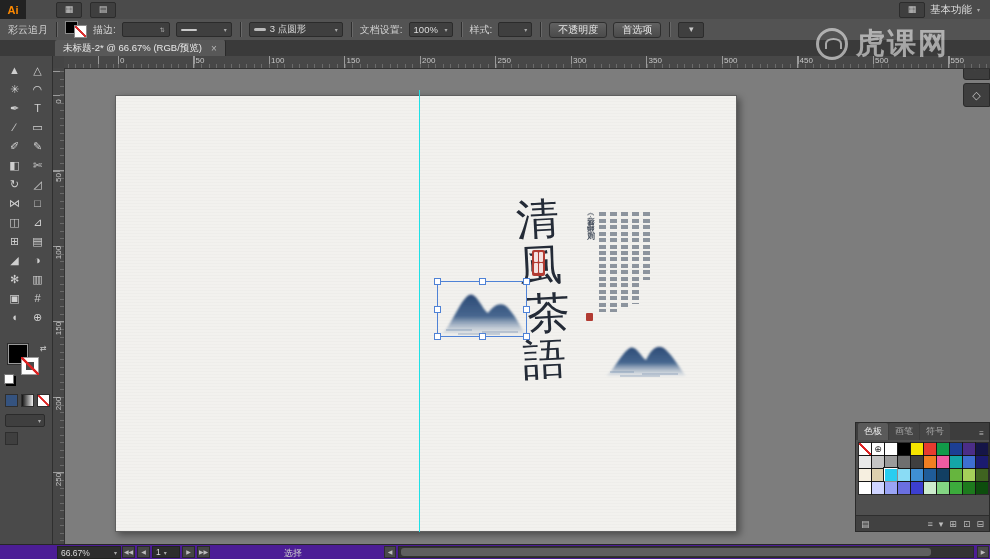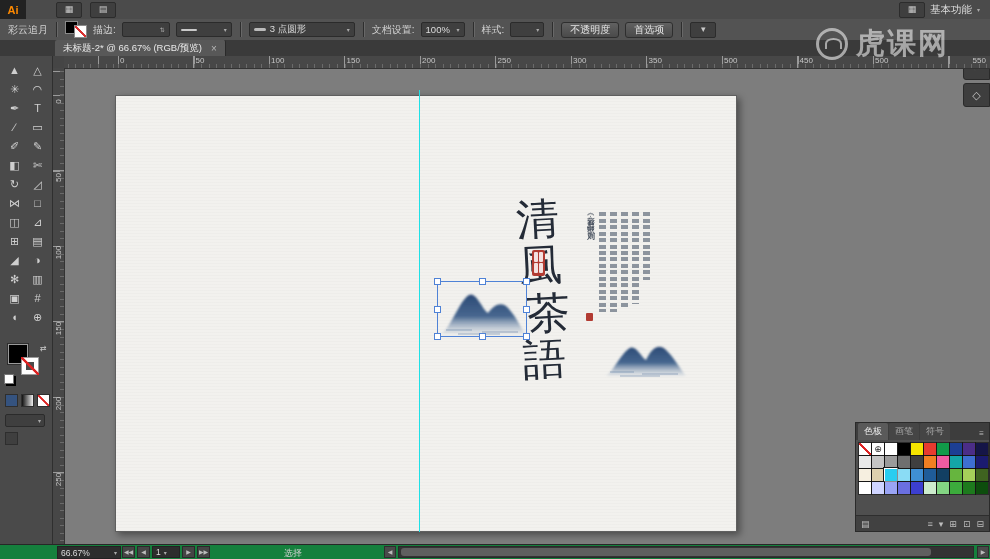--- a/index.html
+++ b/index.html
@@ -26,7 +26,7 @@
   .combo{height:15px;background:#3f3f3f;border:1px solid #2b2b2b;border-radius:2px;display:inline-flex;
          align-items:center;padding:0 4px;font-size:9.5px;color:#ddd;gap:4px;box-sizing:border-box}
   .combo .caret{margin-left:auto}
-  .w34{width:34px}.w44{width:44px}.w48{width:48px}.w56{width:56px}.w90{width:106px}
+  .w34{width:34px}.w44{width:44px}.w48{width:48px}.w56{width:56px}.w90{width:94px}
   .btn{height:16px;background:linear-gradient(#616161,#4a4a4a);border:1px solid #2e2e2e;border-radius:3px;
        font-size:10px;color:#e5e5e5;padding:0 8px;line-height:13px}
   .fsmini{position:relative;width:22px;height:17px;display:inline-block}

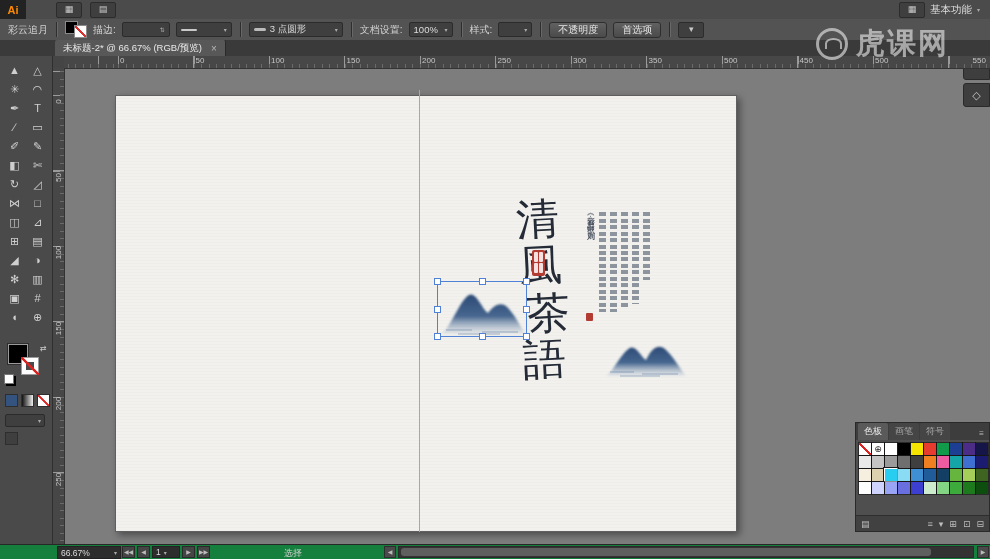--- a/index.html
+++ b/index.html
@@ -271,7 +271,7 @@
     <span class="rl-t" style="left: 660px;">500</span>
     <span class="rl-t" style="left: 735.5px;">450</span>
     <span class="rl-t" style="left: 811px;">500</span>
-    <span class="rl-t" style="left: 886.5px; margin-left: 22px;">550</span>
+    <span class="rl-t" style="left: 886.5px;">550</span>
   </div>
 <div id="ruler-left" class="ruler-left">
     <span class="rl-l" style="top: 29px;">0</span>

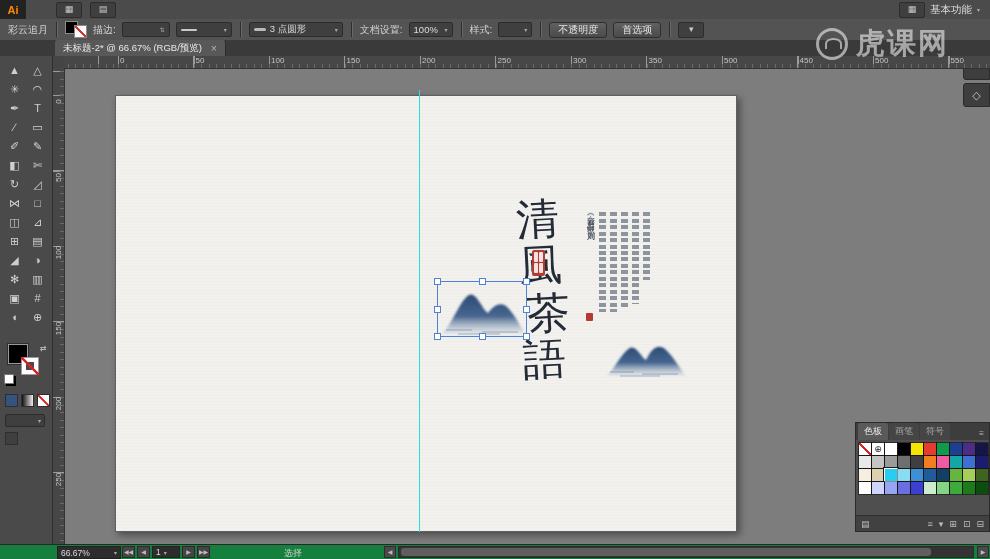--- a/index.html
+++ b/index.html
@@ -123,7 +123,7 @@
   .swfoot .sp{flex:1}
   .swicon{color:#bdbdbd;font-size:9px;line-height:14px}
   
-  .statusbar{position:absolute;left:0;bottom:0;right:0;height:14px;background:#15803d;border-top:1px solid #272727;z-index:45}
+  .statusbar{position:absolute;left:0;bottom:0;right:0;height:14px;background:#4c1d95;border-top:1px solid #272727;z-index:45}
   .zoombox{position:absolute;left:57px;top:1px;width:56px;height:11px;background:#2d2d2d;border:1px solid #222;
            display:flex;align-items:center;padding:0 3px;gap:2px;font-size:8.5px;color:#ddd;box-sizing:content-box}
   .zoombox .caret{margin-left:auto}

